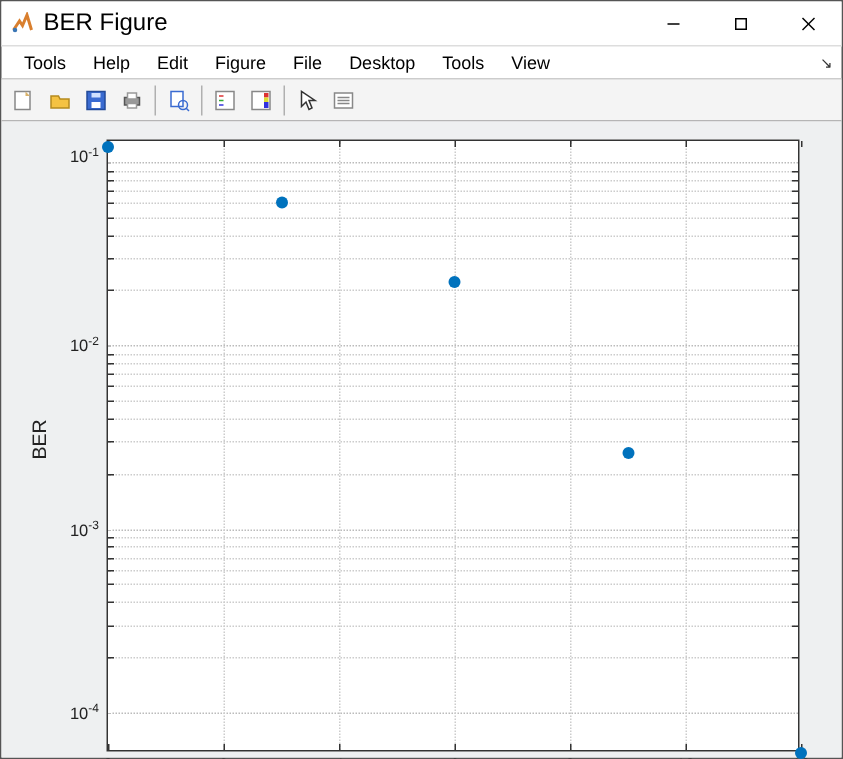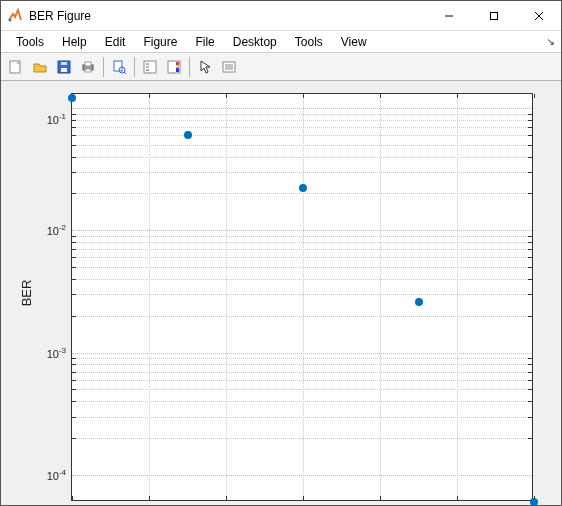--- a/index.html
+++ b/index.html
@@ -7,7 +7,7 @@
   .window { width: 562px; height: 506px; border: 1px solid #555; display: flex; flex-direction: column; background: #fff; }
   .titlebar { height: 30px; display: flex; align-items: center; padding: 0 0 0 6px; background: #fff; border-bottom: 1px solid #ddd; }
   .titlebar .app-icon { width: 16px; height: 16px; margin-right: 6px; }
-  .titlebar .title { flex: 1; font-size: 12px; color: #000; }
+  .titlebar .title { flex: 1; font-size: 16px; color: #000; }
   .titlebar .win-controls { display: flex; }
   .titlebar .win-btn { width: 45px; height: 29px; display: flex; align-items: center; justify-content: center; }
   .titlebar .win-btn svg { width: 10px; height: 10px; }

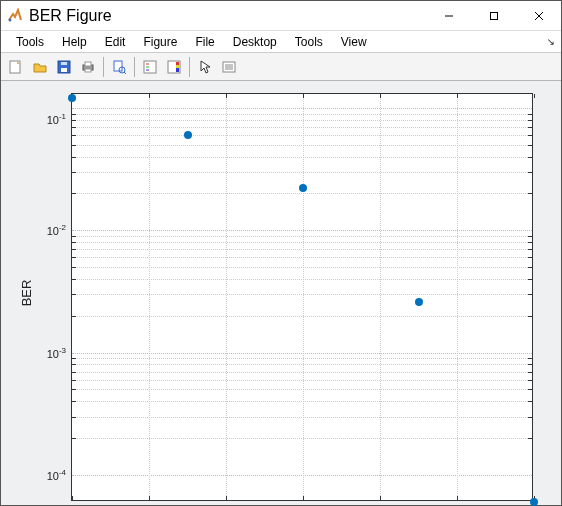--- a/index.html
+++ b/index.html
@@ -254,7 +254,7 @@
           <div class="point" style="left: 346.5px; top: 207.801px; background: rgb(0, 114, 189);"></div>
           <div class="point" style="left: 462px; top: 408px; background: rgb(0, 114, 189);"></div>
         </div>
-    <div class="ytick" style="top: 25px;">10<sup>-1</sup></div>
+    <div class="ytick" style="top: 10px;">10<sup>-1</sup></div>
         <div class="ytick" style="top: 136.246px;">10<sup>-2</sup></div>
         <div class="ytick" style="top: 258.556px;">10<sup>-3</sup></div>
         <div class="ytick" style="top: 380.866px;">10<sup>-4</sup></div>

